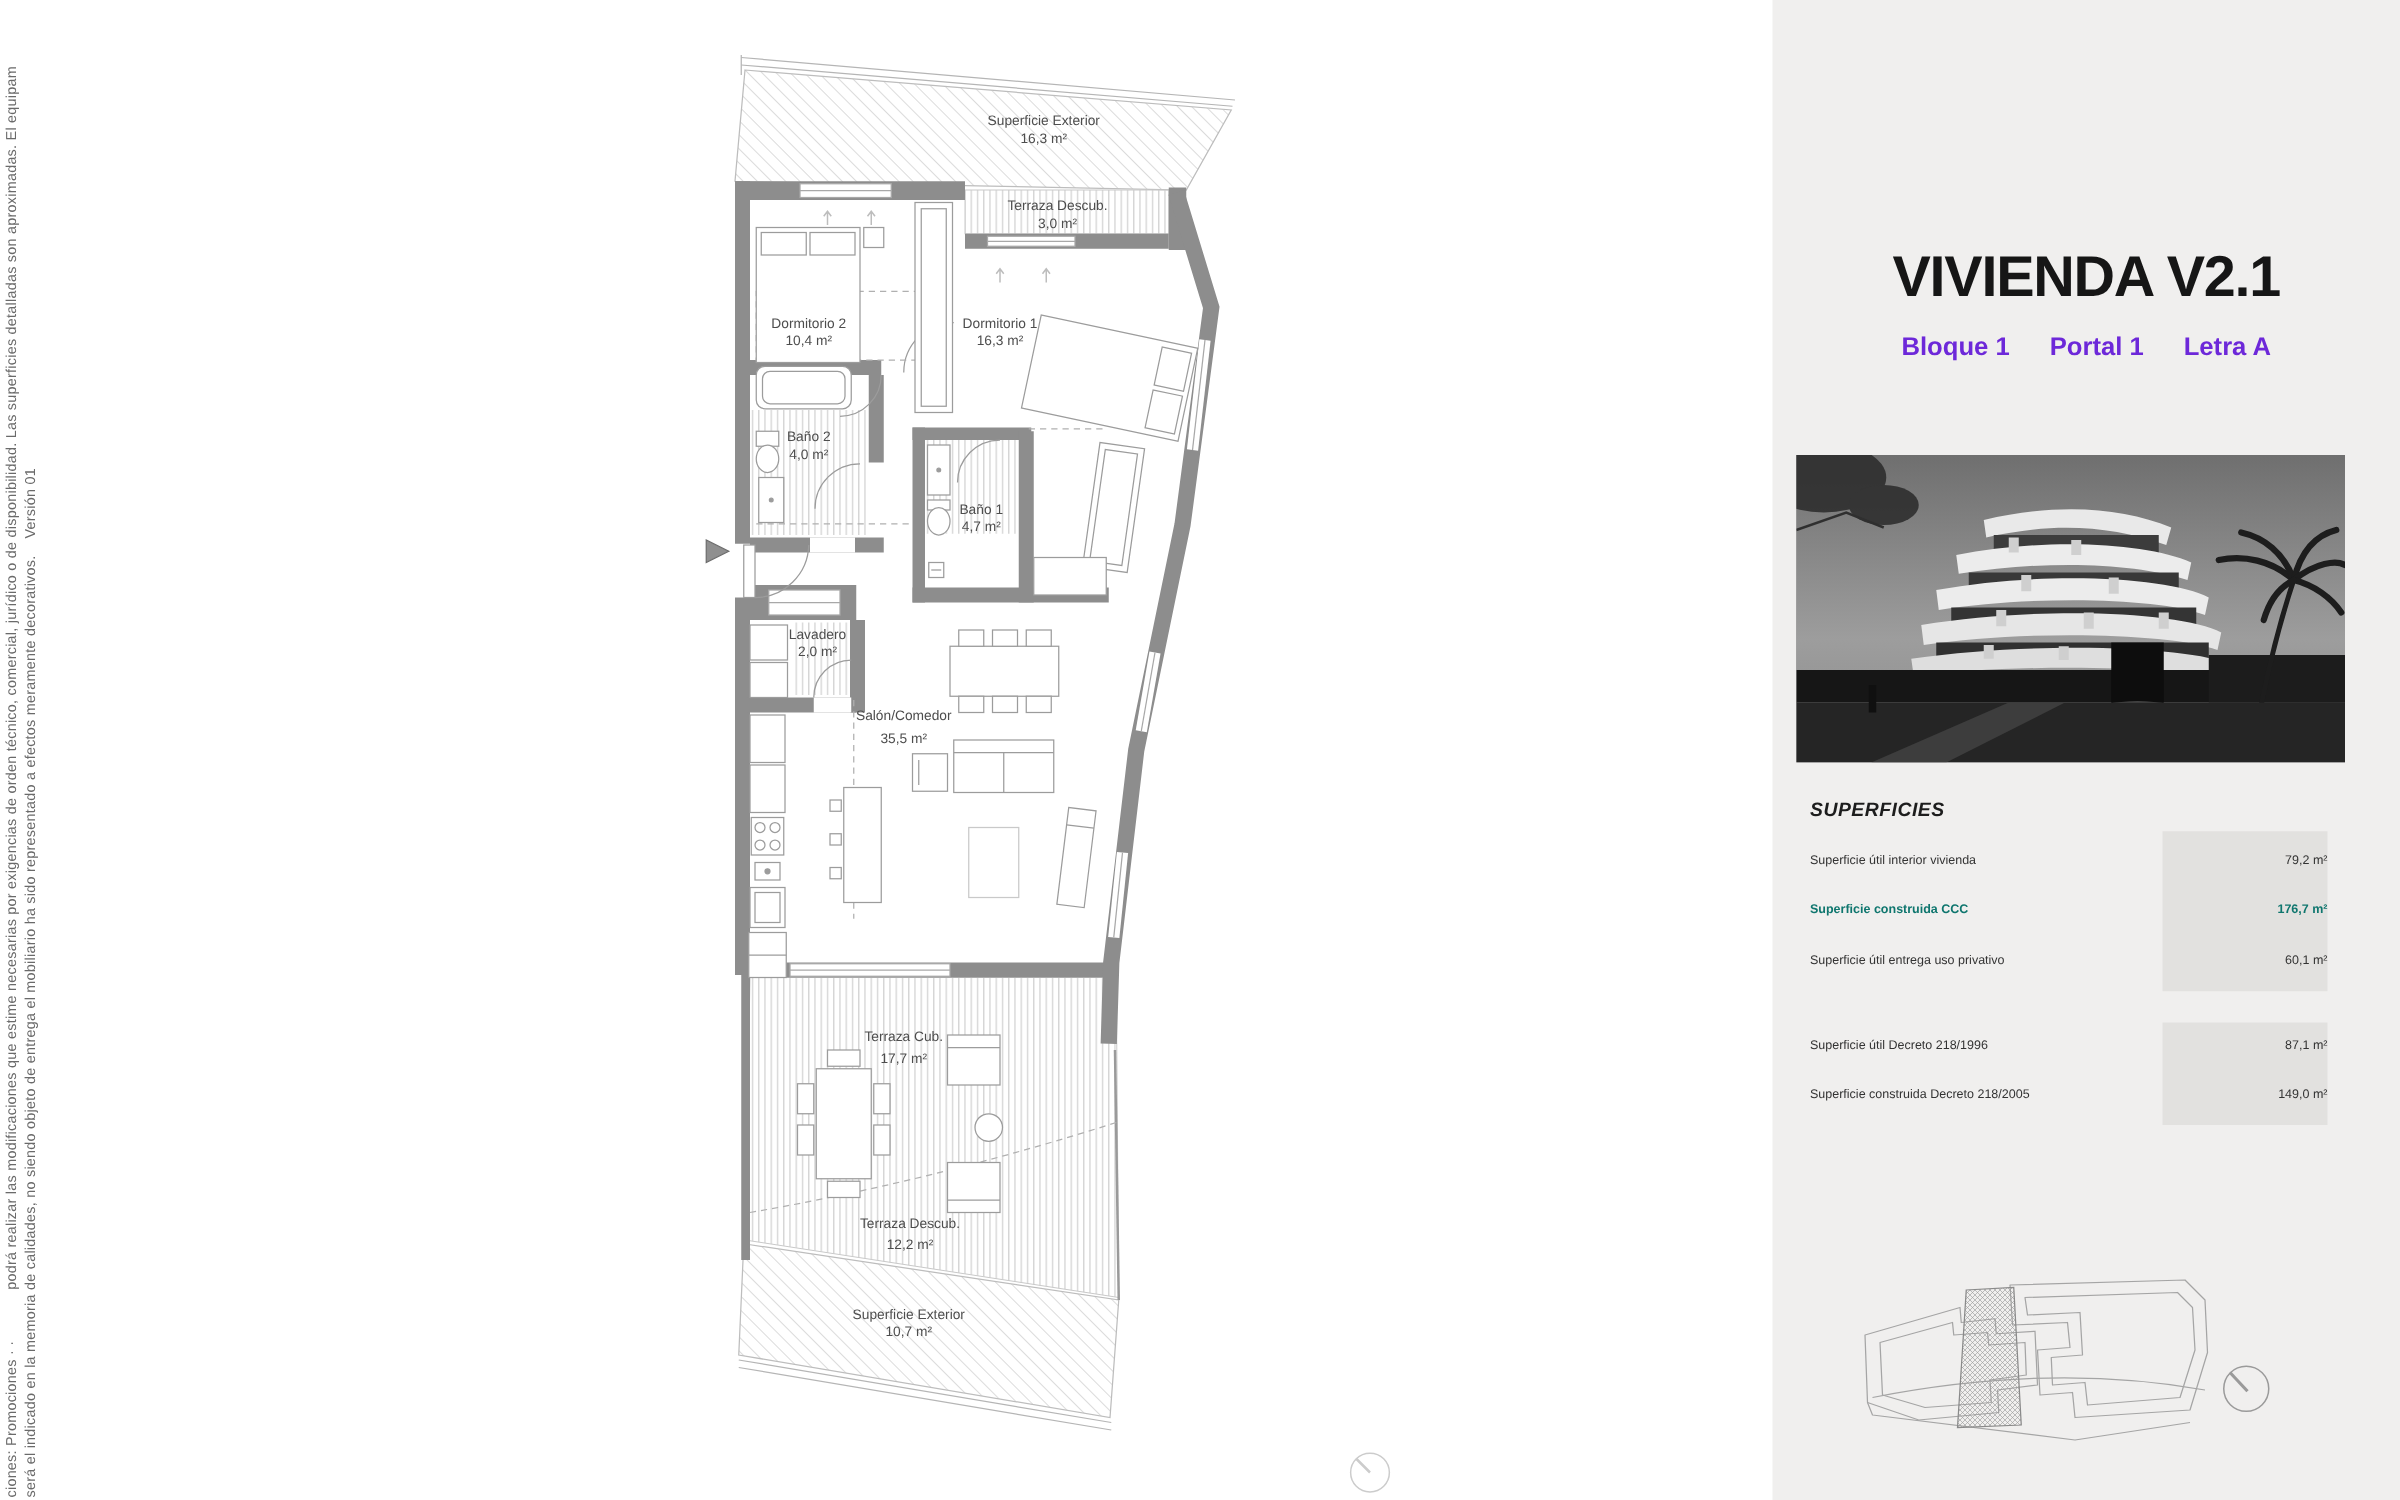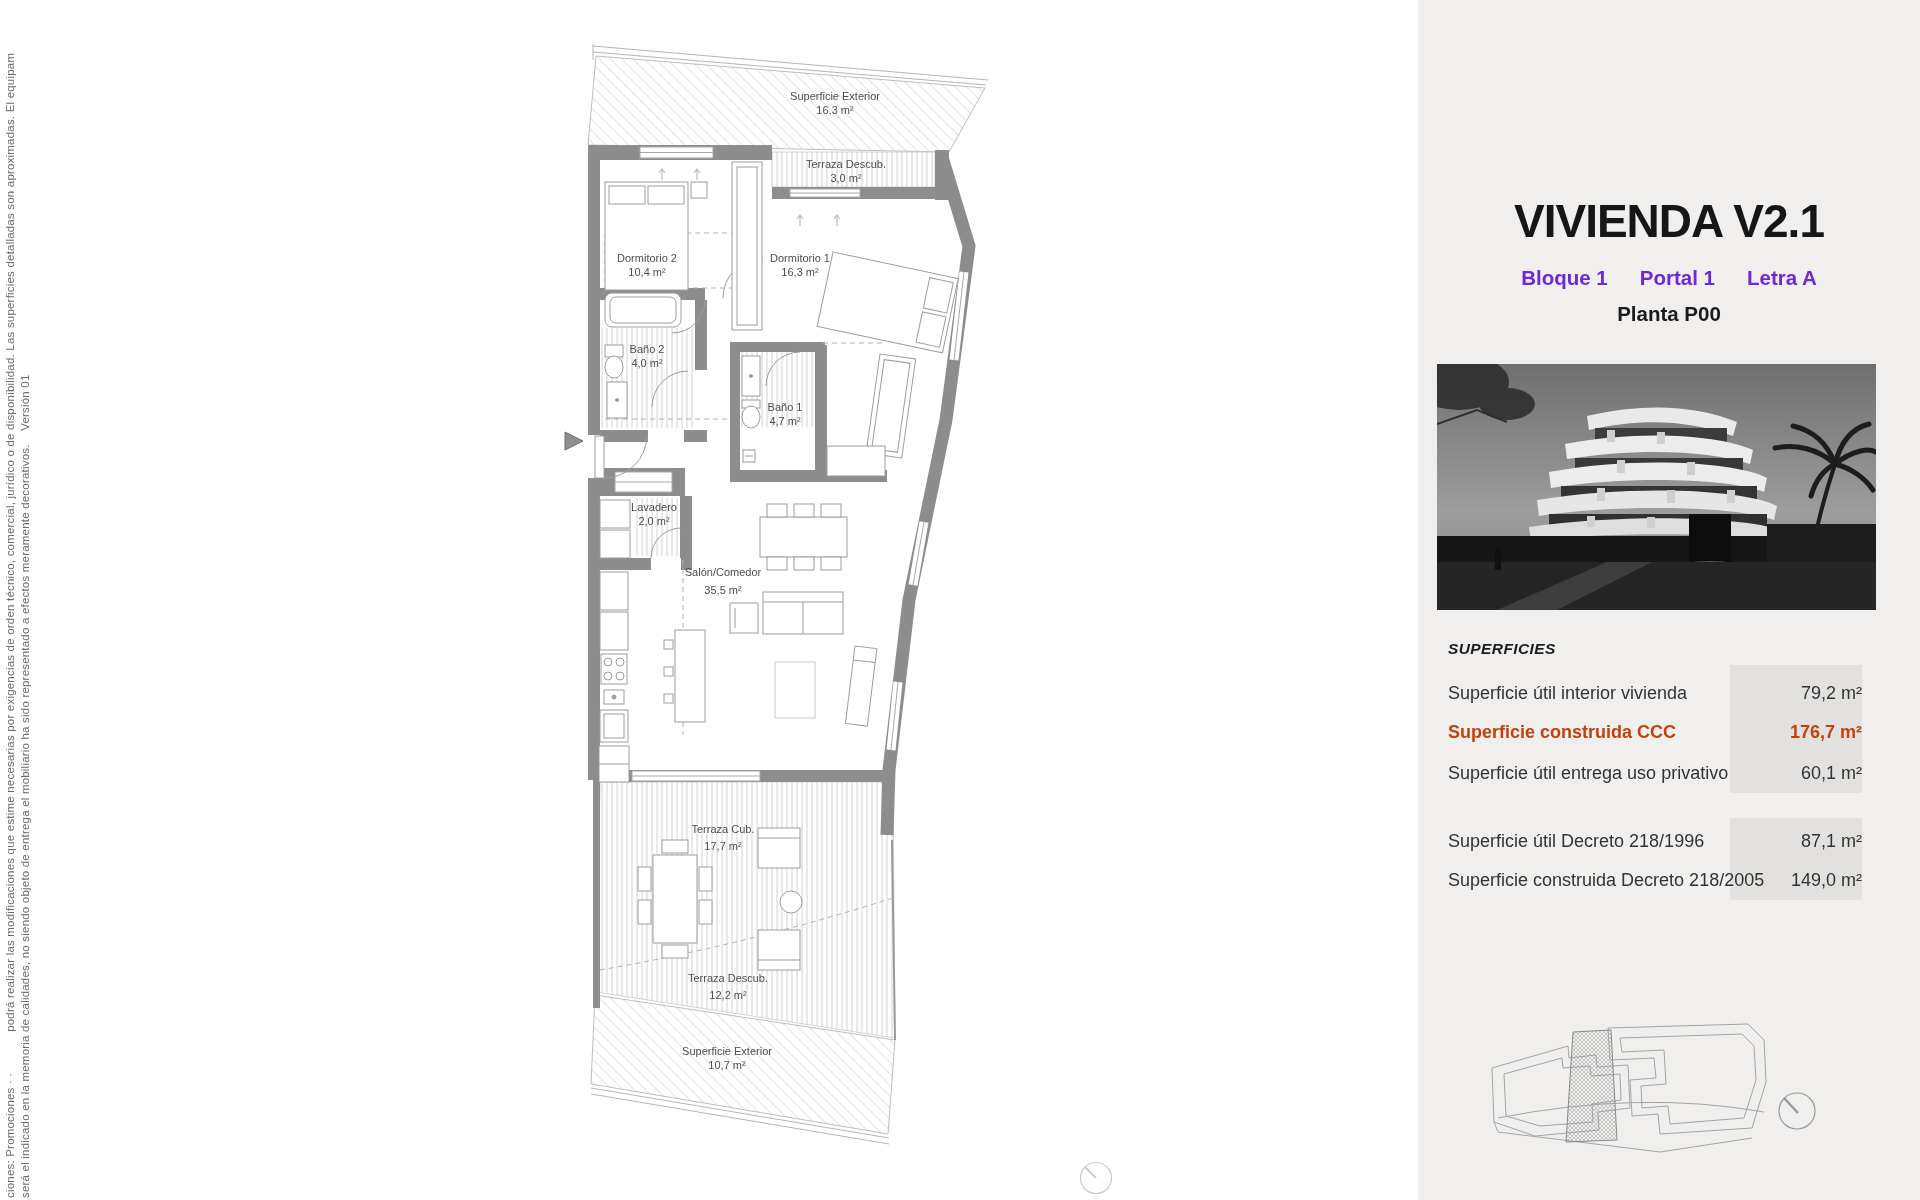--- a/index.html
+++ b/index.html
@@ -272,7 +272,6 @@
     <span>Portal 1</span>
     <span>Letra A</span>
   </div>
-  <div class="panel-planta">Planta P00</div>
 
   <div class="photo">
     <svg width="439" height="246" viewBox="0 0 439 246">

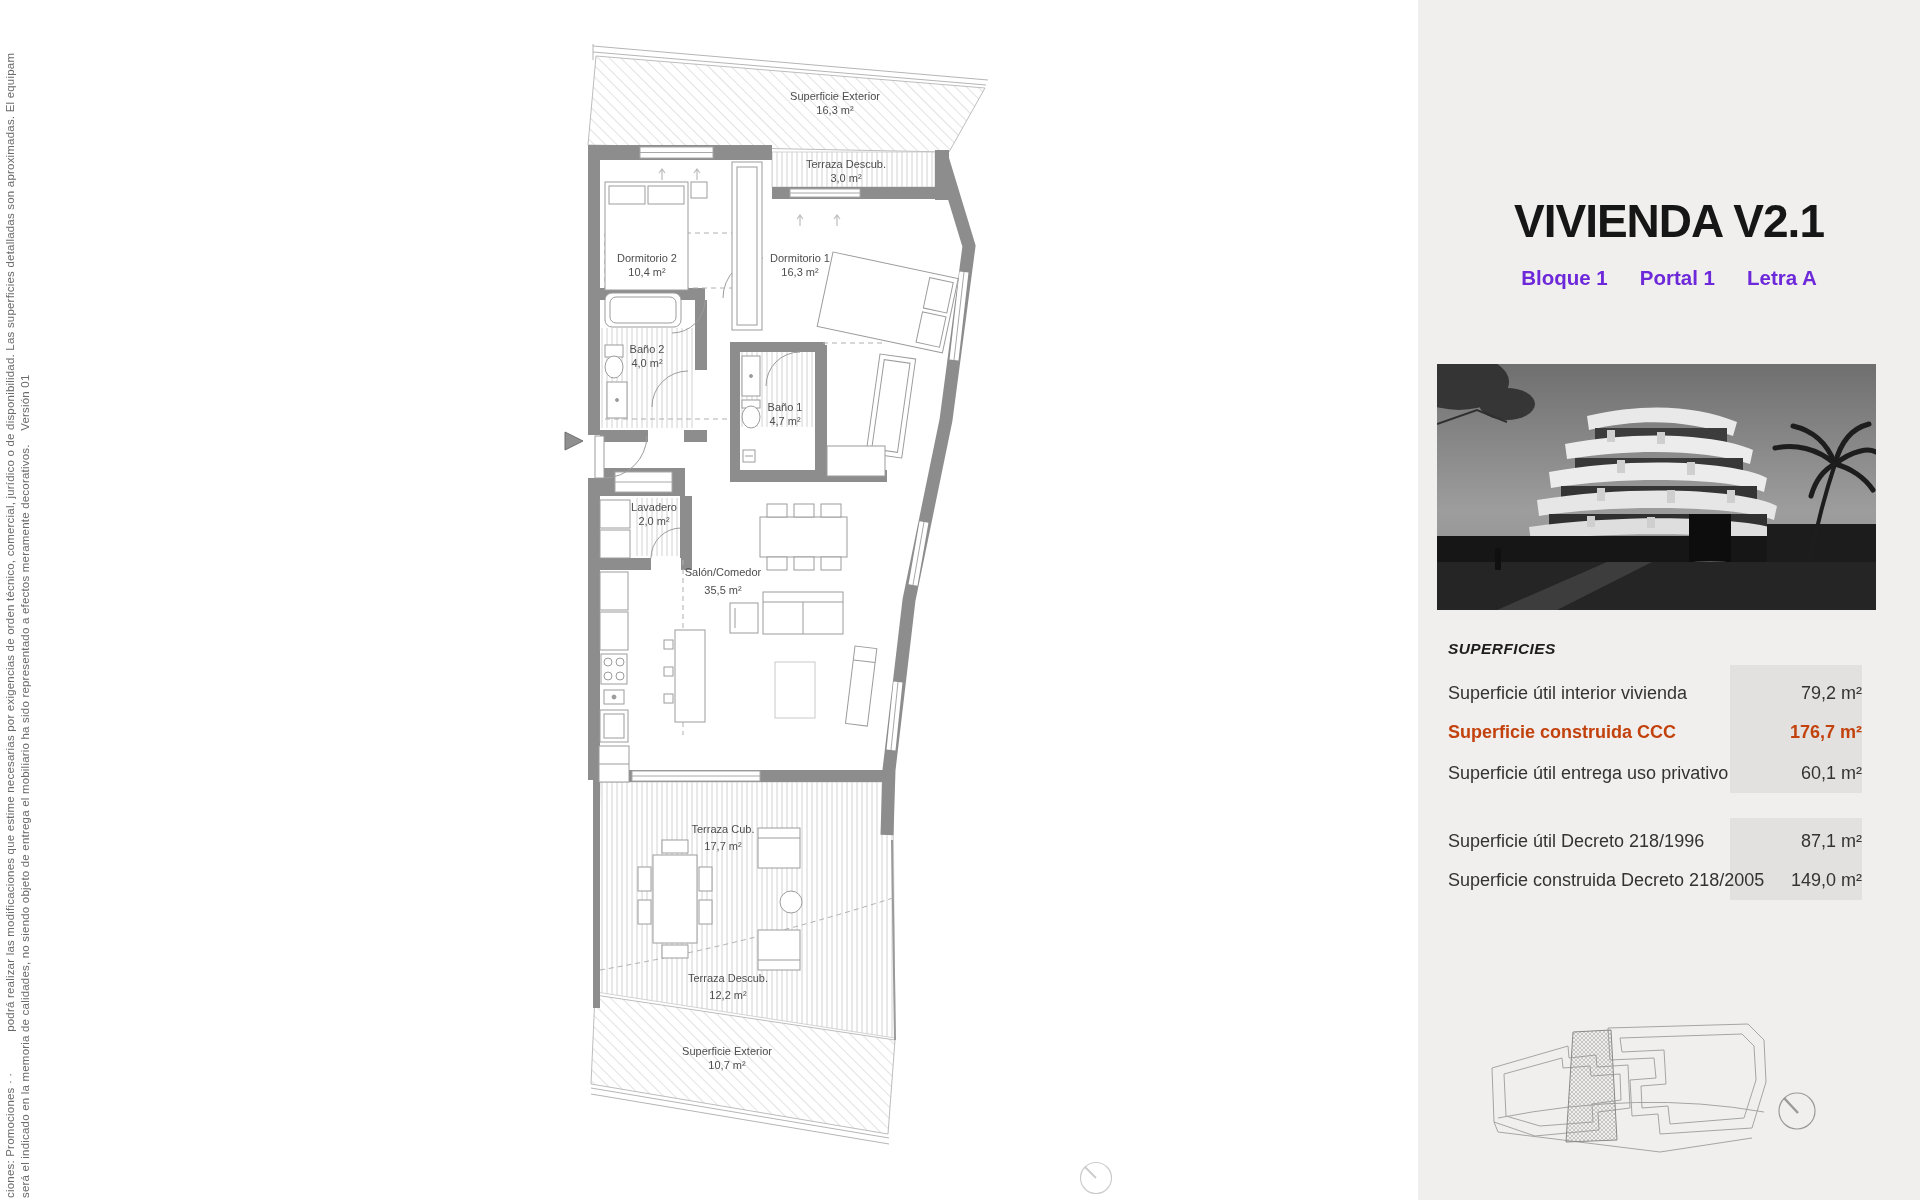--- a/index.html
+++ b/index.html
@@ -18,7 +18,7 @@
   .photo{position:absolute;left:19px;top:364px;width:439px;height:246px;overflow:hidden;background:#8c8c8c;}
   .sup-heading{position:absolute;left:30px;top:640px;font-size:15.5px;font-weight:bold;color:#1d1d1d;letter-spacing:.4px;font-style:italic;}
   .cellblock{position:absolute;left:312px;width:132px;background:#e2e1df;}
-  .sup-row{position:absolute;left:30px;width:442px;height:20px;font-size:18px;color:#333;}
+  .sup-row{position:absolute;left:30px;width:442px;height:20px;font-size:10px;color:#333;}
   .sup-row .lbl{position:absolute;left:0;top:0;}
   .sup-row .val{position:absolute;left:282px;top:0;width:148px;text-align:right;padding-right:16px;box-sizing:border-box;}
   .bold{font-weight:bold;color:#c2410c;}

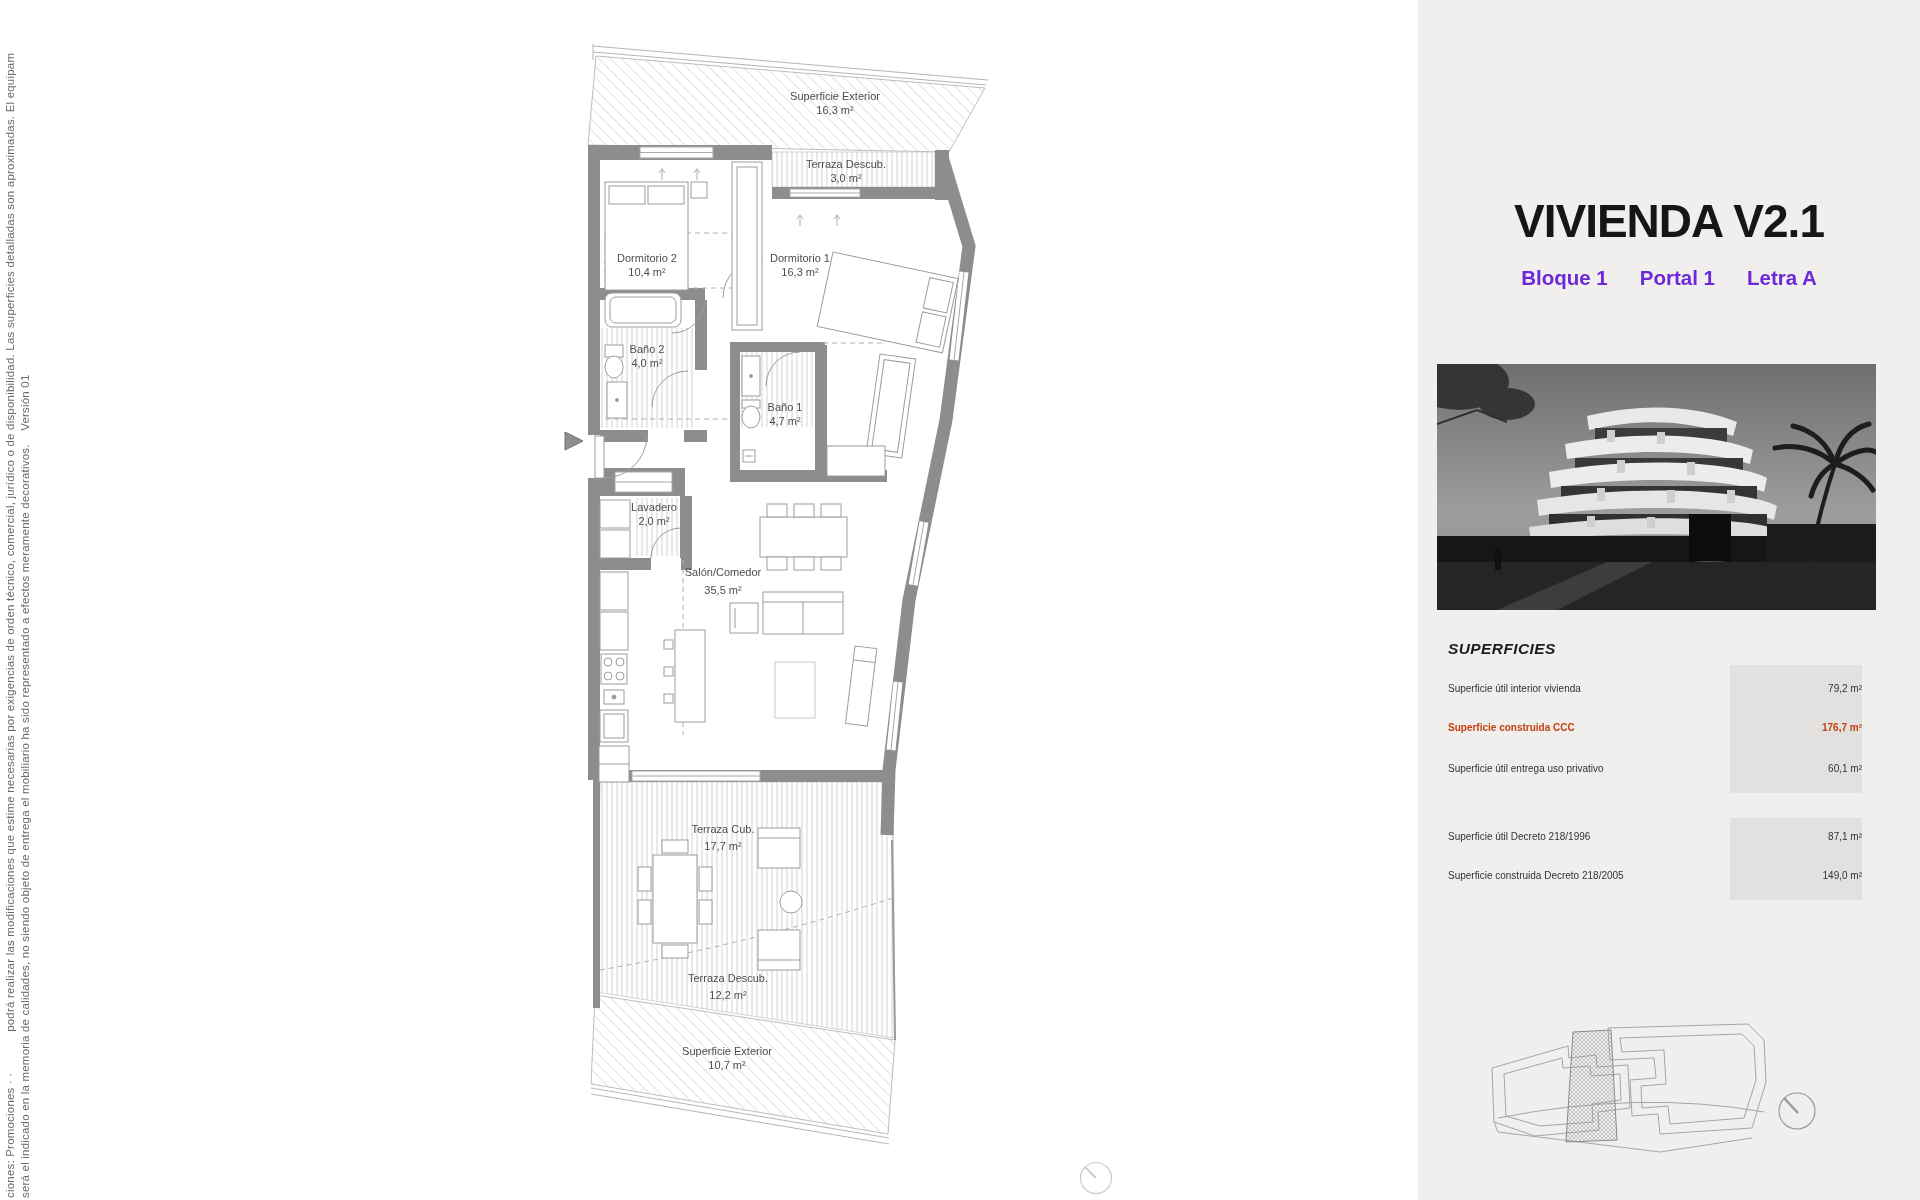--- a/index.html
+++ b/index.html
@@ -21,7 +21,7 @@
   .sup-row{position:absolute;left:30px;width:442px;height:20px;font-size:10px;color:#333;}
   .sup-row .lbl{position:absolute;left:0;top:0;}
   .sup-row .val{position:absolute;left:282px;top:0;width:148px;text-align:right;padding-right:16px;box-sizing:border-box;}
-  .bold{font-weight:bold;color:#c2410c;}
+  .bold{font-weight:bold;color:#0f766e;}
   
   .plan-svg{position:absolute;left:455px;top:40px;}
   .minimap{position:absolute;left:1480px;top:1020px;}

